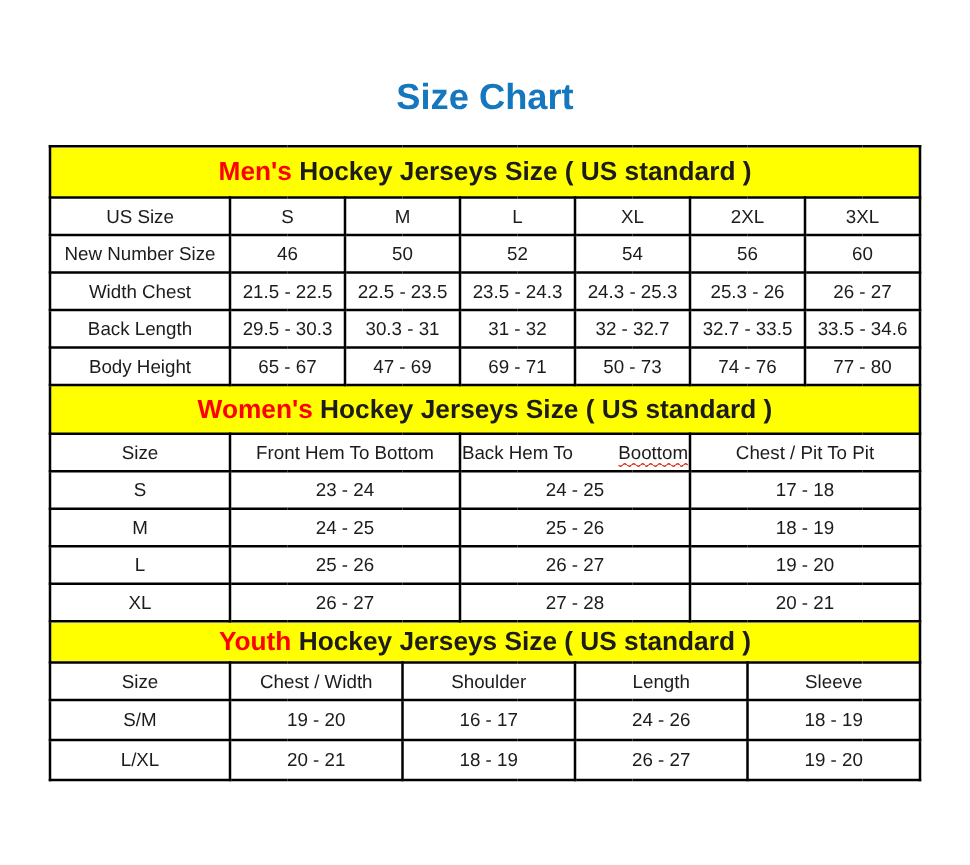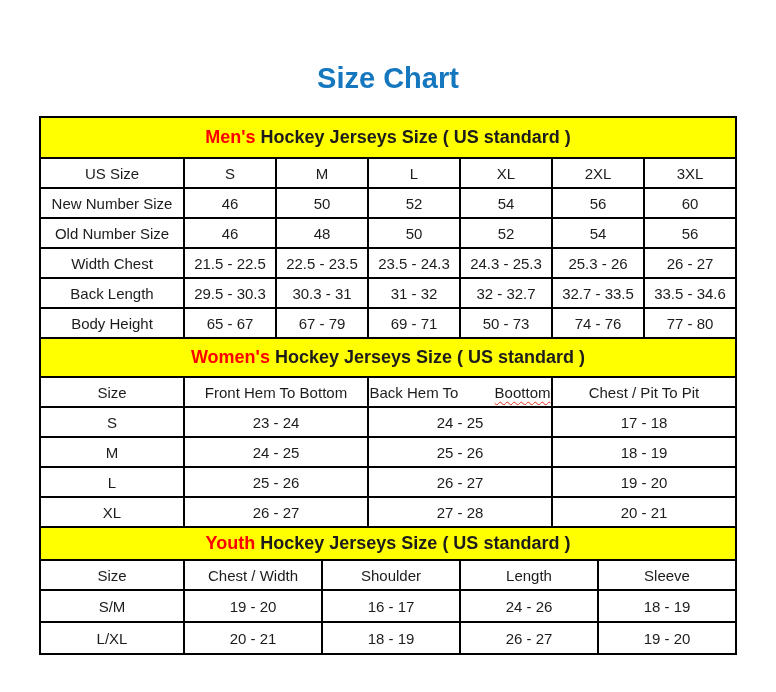--- a/index.html
+++ b/index.html
@@ -42,7 +42,7 @@
   table.size-chart td { font-weight: normal; }
   tr.section-band td {
     background: #FFFF00;
-    font-size: 18px;
+    font-size: 21px;
     font-weight: bold;
     height: 38px;
   }

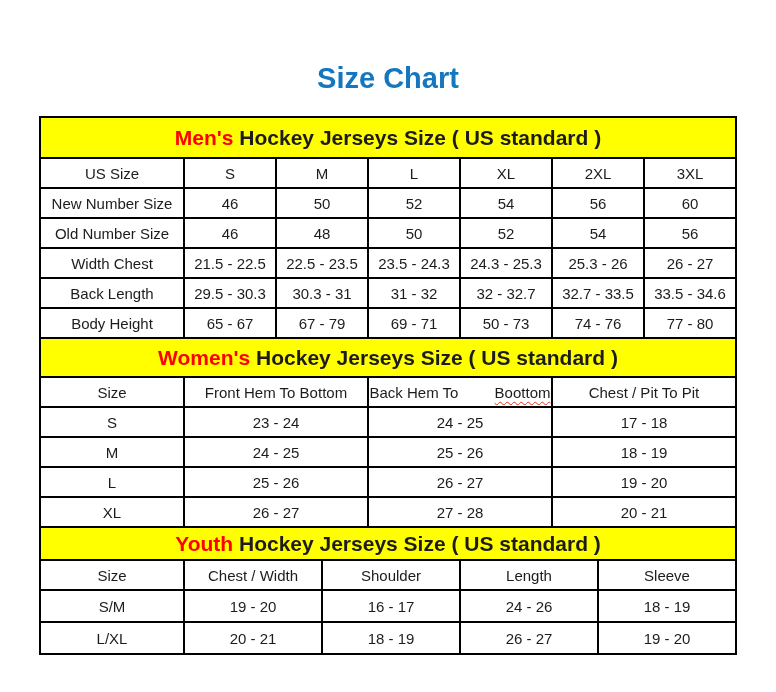--- a/index.html
+++ b/index.html
@@ -107,15 +107,6 @@
       <td colspan="2">60</td>
     </tr>
     <tr class="data-row">
-      <td>Old Number Size</td>
-      <td colspan="2">46</td>
-      <td colspan="2">48</td>
-      <td colspan="2">50</td>
-      <td colspan="2">52</td>
-      <td colspan="2">54</td>
-      <td colspan="2">56</td>
-    </tr>
-    <tr class="data-row">
       <td>Width Chest</td>
       <td colspan="2">21.5 - 22.5</td>
       <td colspan="2">22.5 - 23.5</td>

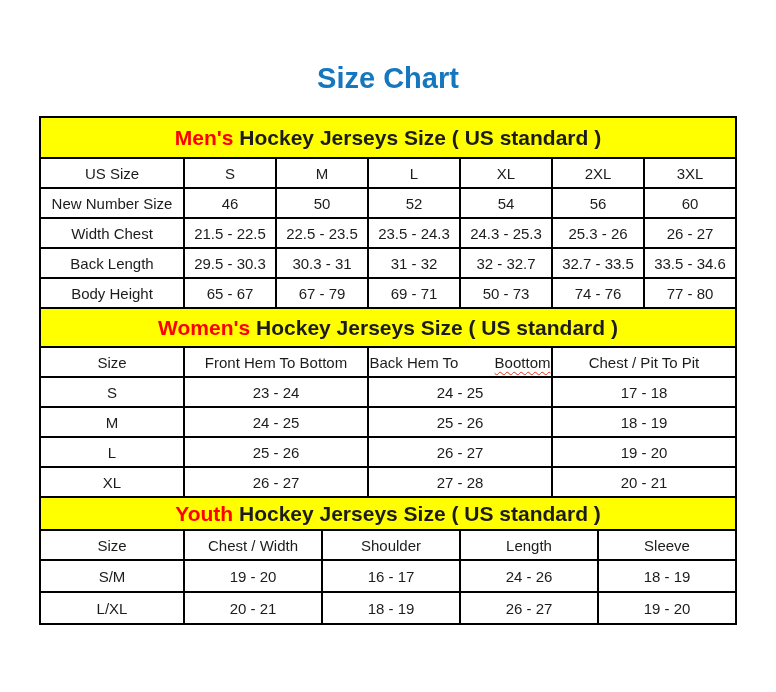--- a/index.html
+++ b/index.html
@@ -127,7 +127,7 @@
     <tr class="data-row">
       <td>Body Height</td>
       <td colspan="2">65 - 67</td>
-      <td colspan="2">67 - 79</td>
+      <td colspan="2">47 - 69</td>
       <td colspan="2">69 - 71</td>
       <td colspan="2">50 - 73</td>
       <td colspan="2">74 - 76</td>

